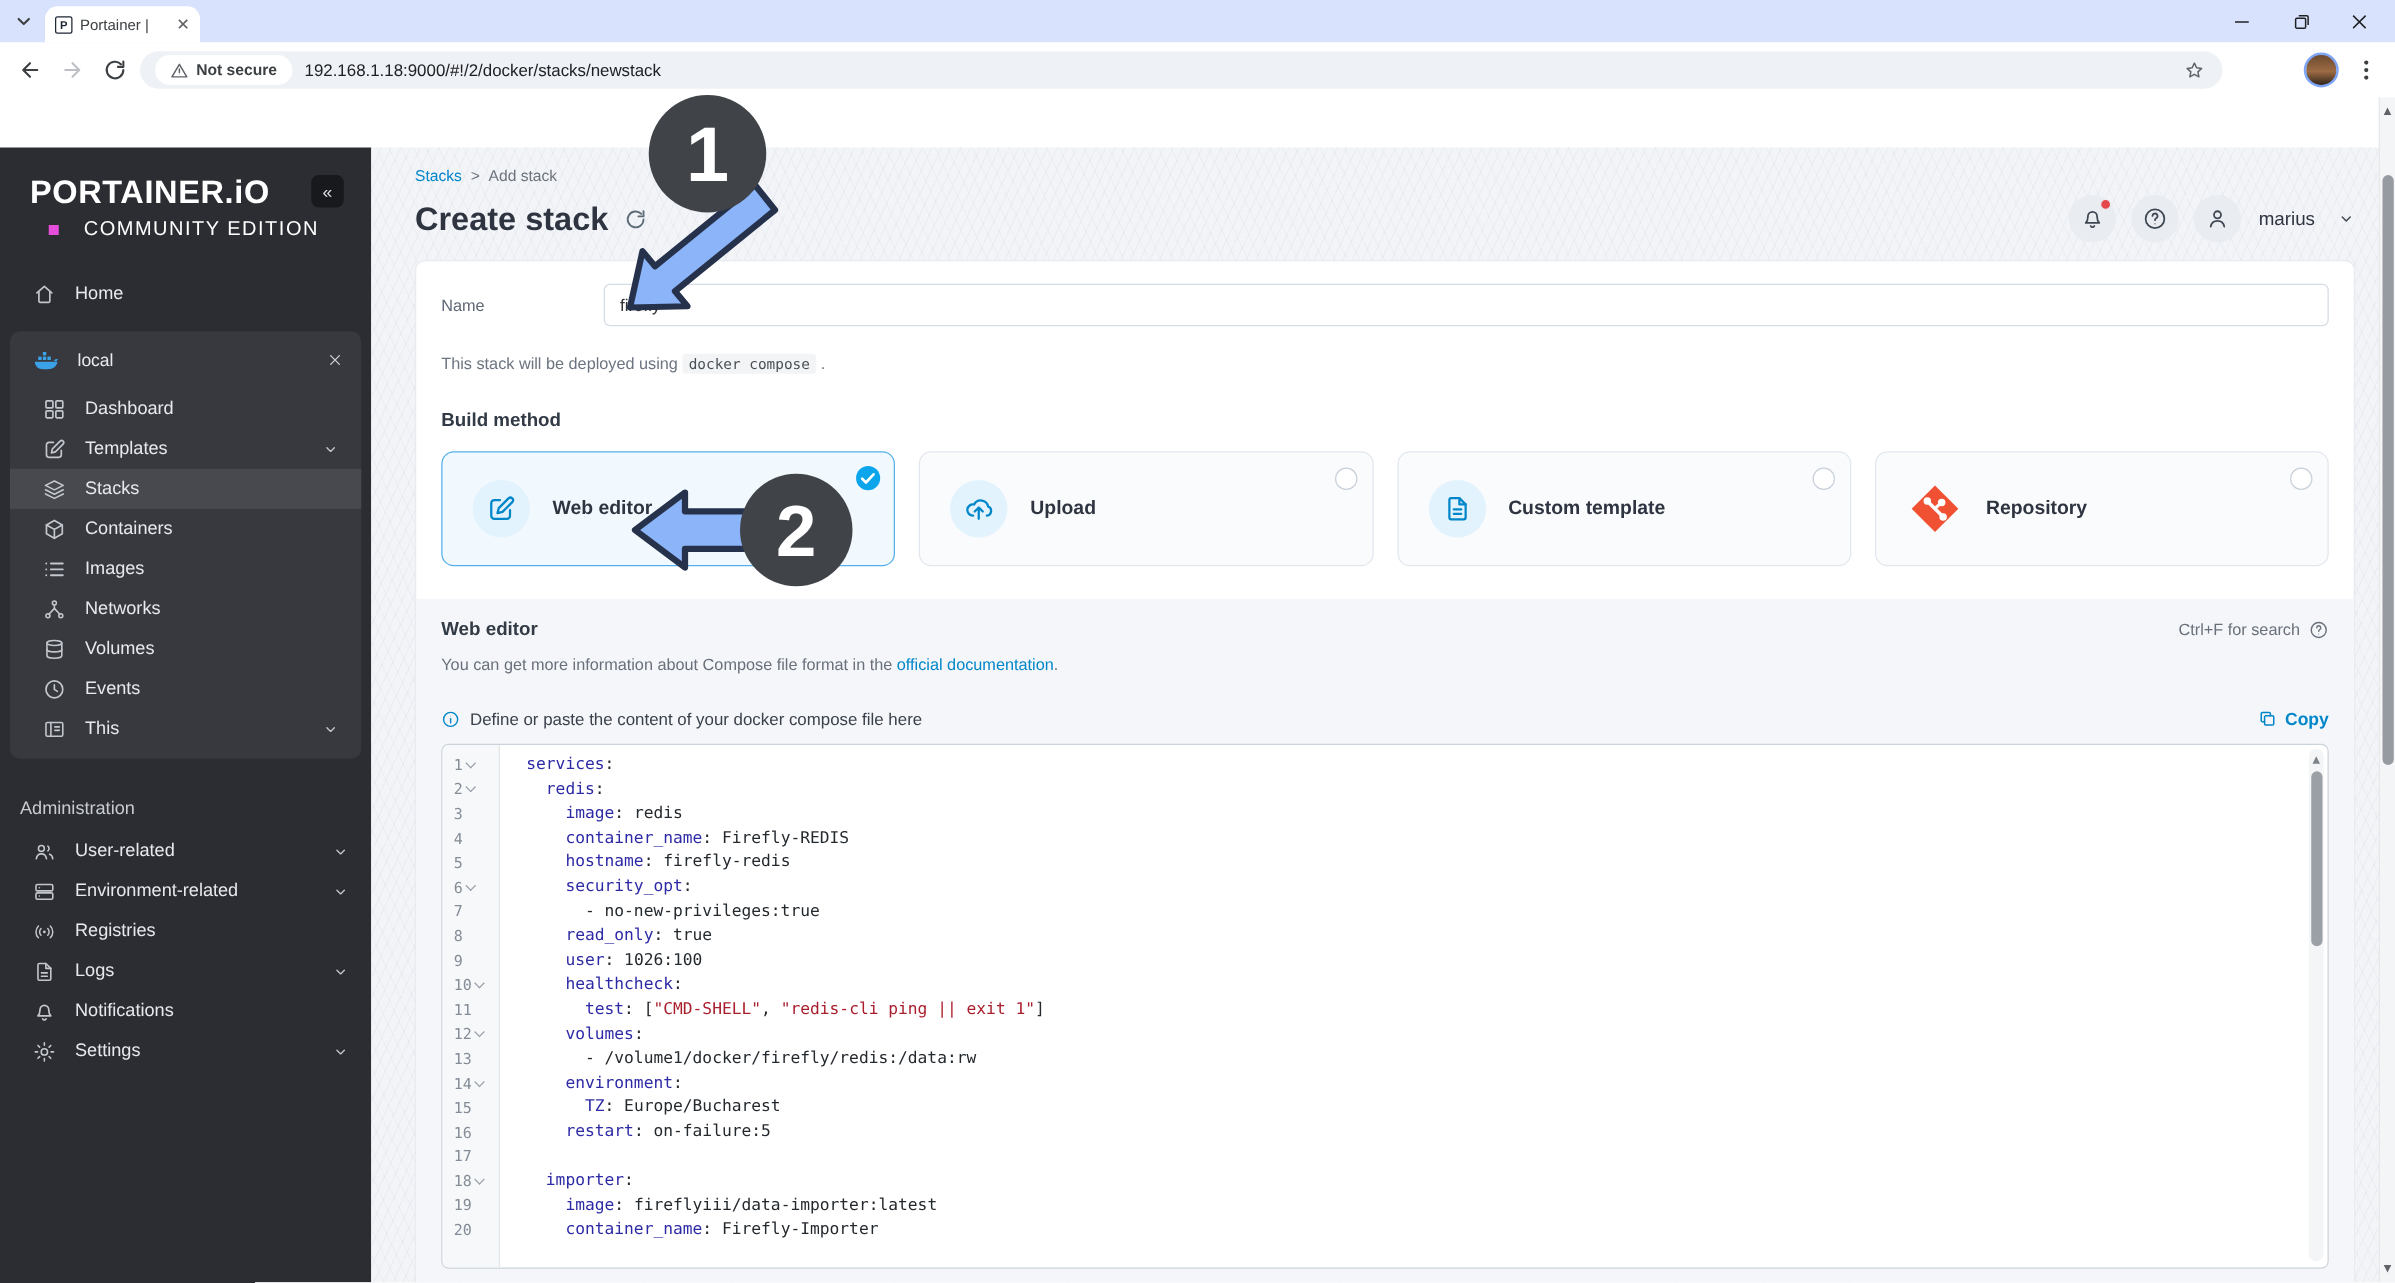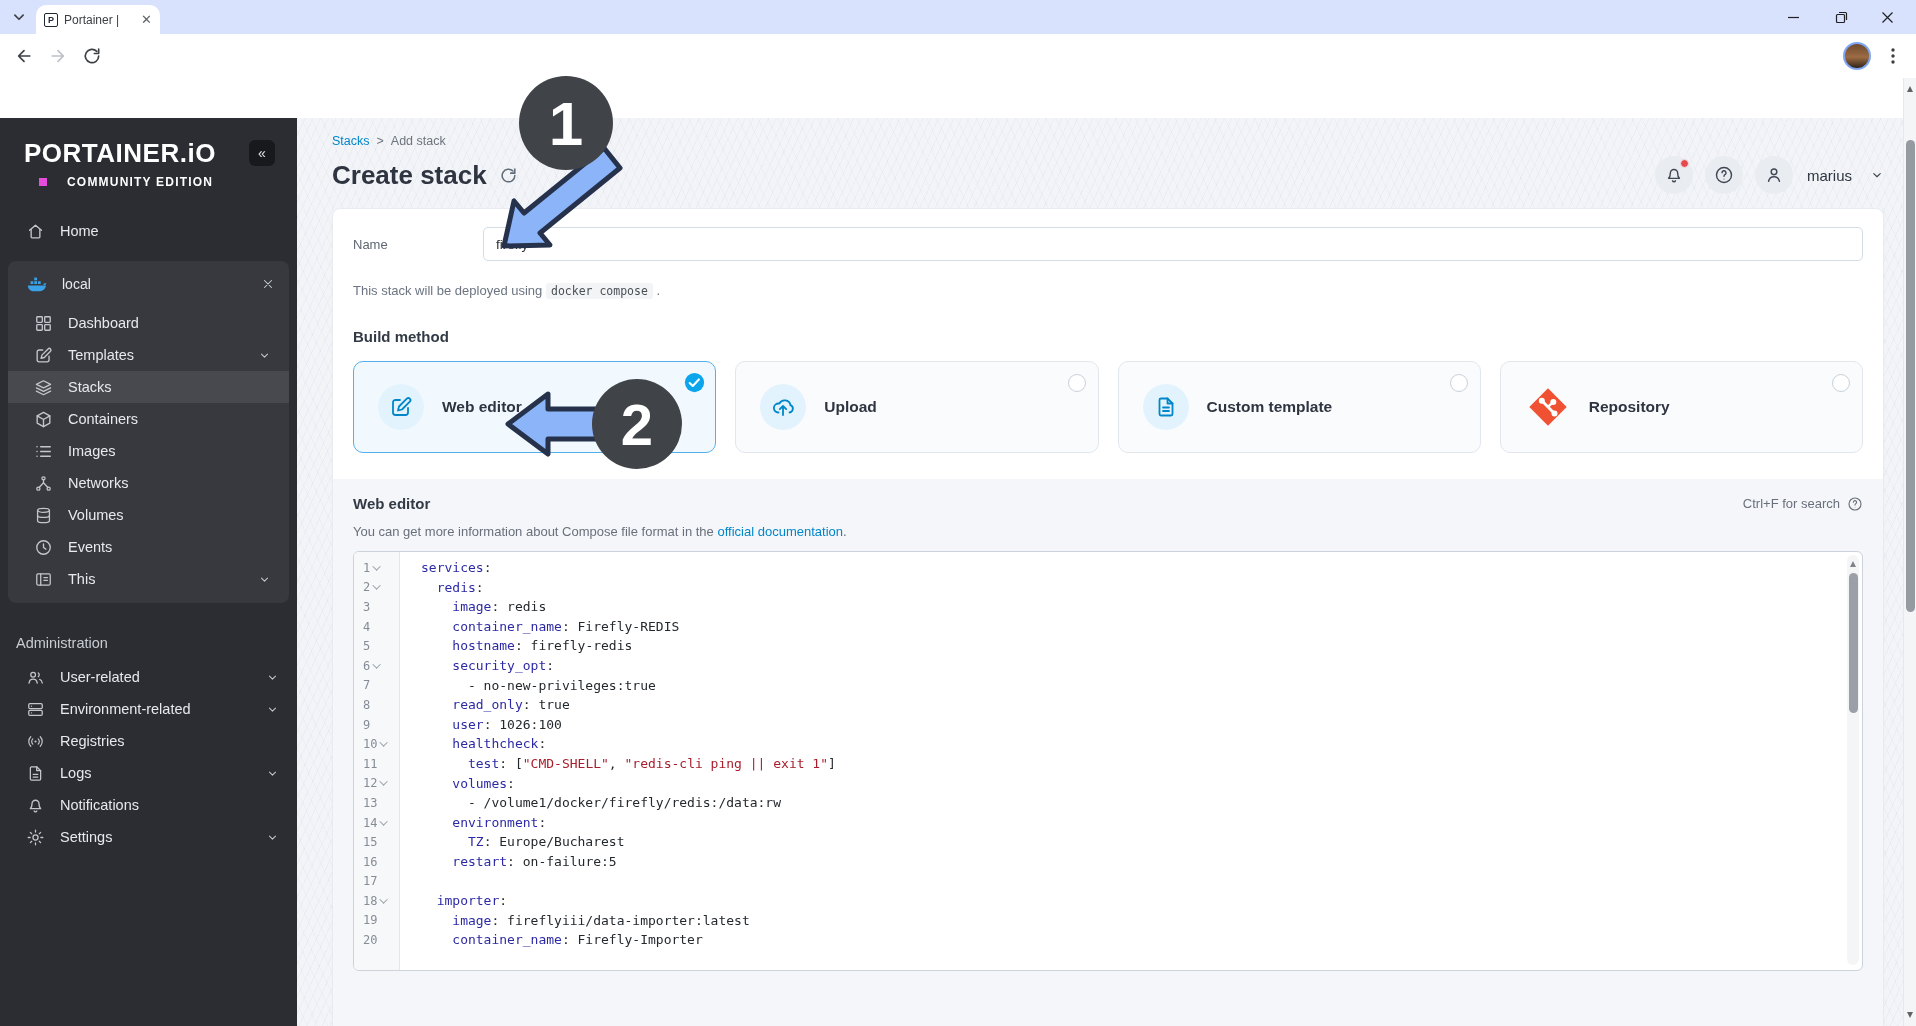--- a/index.html
+++ b/index.html
@@ -171,6 +171,24 @@
           <path d="M20 12a8 8 0 1 1-2.3-5.6M20 3.8V9h-5.2"></path>
         </svg>
       </span>
+    <div class="omnibox">
+      <span class="secchip">
+        <span class="ic">
+            <svg viewBox="0 0 24 24" fill="none" stroke="currentColor" stroke-width="1.9" stroke-linejoin="round">
+              <path d="M12 4 21.5 20h-19z"></path>
+              <path d="M12 10v4.4" stroke-linecap="round"></path>
+              <circle cx="12" cy="17.1" r="0.5" fill="currentColor" stroke="none"></circle>
+            </svg>
+          </span>
+        <span>Not secure</span>
+      </span>
+      <span class="url-text">192.168.1.18:9000/#!/2/docker/stacks/newstack</span>
+      <span class="star">
+          <svg viewBox="0 0 24 24" fill="none" stroke="currentColor" stroke-width="1.7" stroke-linejoin="round">
+            <path d="M12 3.6l2.5 5.2 5.7.7-4.2 3.9 1.1 5.6-5.1-2.8-5.1 2.8 1.1-5.6L3.8 9.5l5.7-.7z"></path>
+          </svg>
+        </span>
+    </div>
     <span class="avatar"></span>
     <span class="dots">
         <svg viewBox="0 0 18 22">

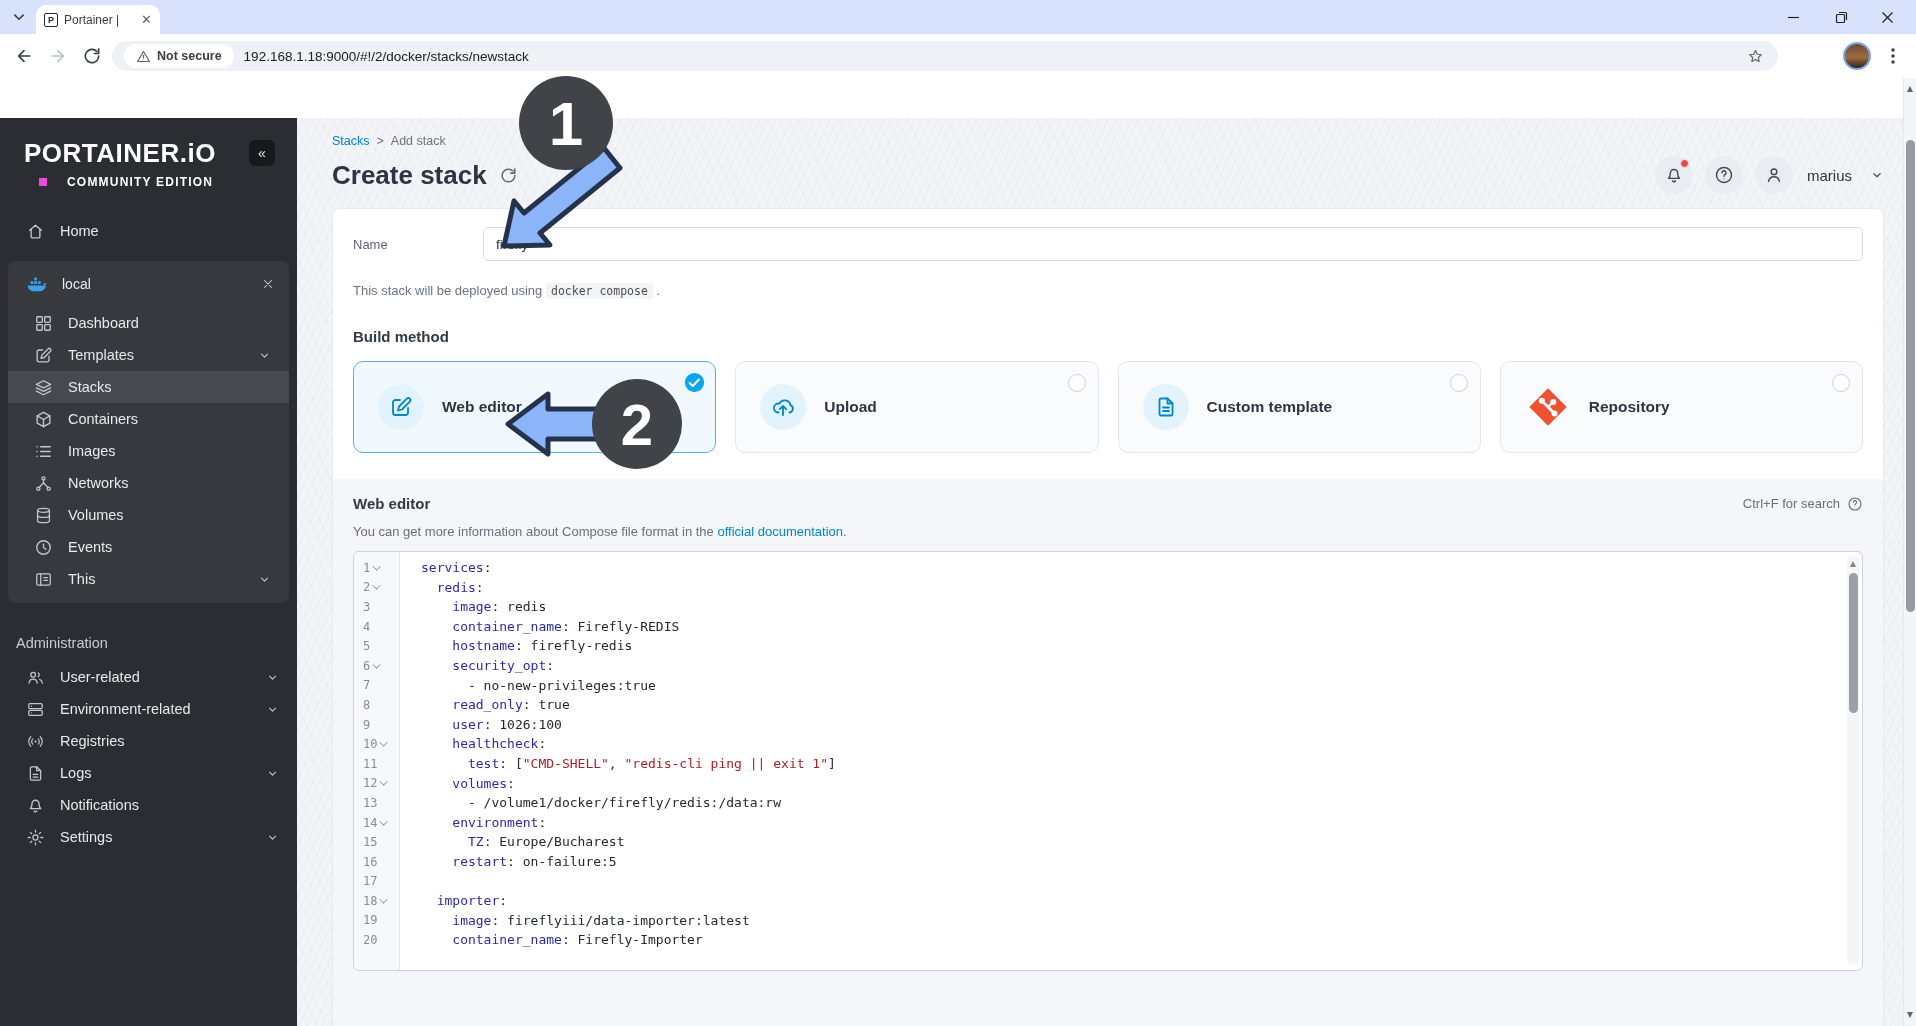--- a/index.html
+++ b/index.html
@@ -39,7 +39,7 @@
   .collapse-btn { position:absolute; right:22px; top:2px; width:26px; height:26px; background:#18191c; border-radius:6px; color:#dfe2e6; display:flex; align-items:center; justify-content:center; font-size:14px; }
   .edition { display:flex; align-items:center; gap:7px; padding:6px 26px 0; }
   .edition .sq { width:8px; height:8px; background:#e64ddb; }
-  .edition span { font-size:12px; font-weight:bold; letter-spacing:1.2px; color:#fff;margin-left:13px; }
+  .edition span { font-size:16px; font-weight:normal; letter-spacing:1.2px; color:#fff;margin-left:13px; }
   .nav-item { display:flex; align-items:center; gap:15px; height:32px; padding:0 16px 0 26px; font-size:14.5px; color:#e7e9ec; position:relative; }
   .nav-item .ic { width:19px; height:19px; color:#c3c7cd; flex-shrink:0; }
   .nav-item .chev { position:absolute; right:18px; width:13px; height:13px; }

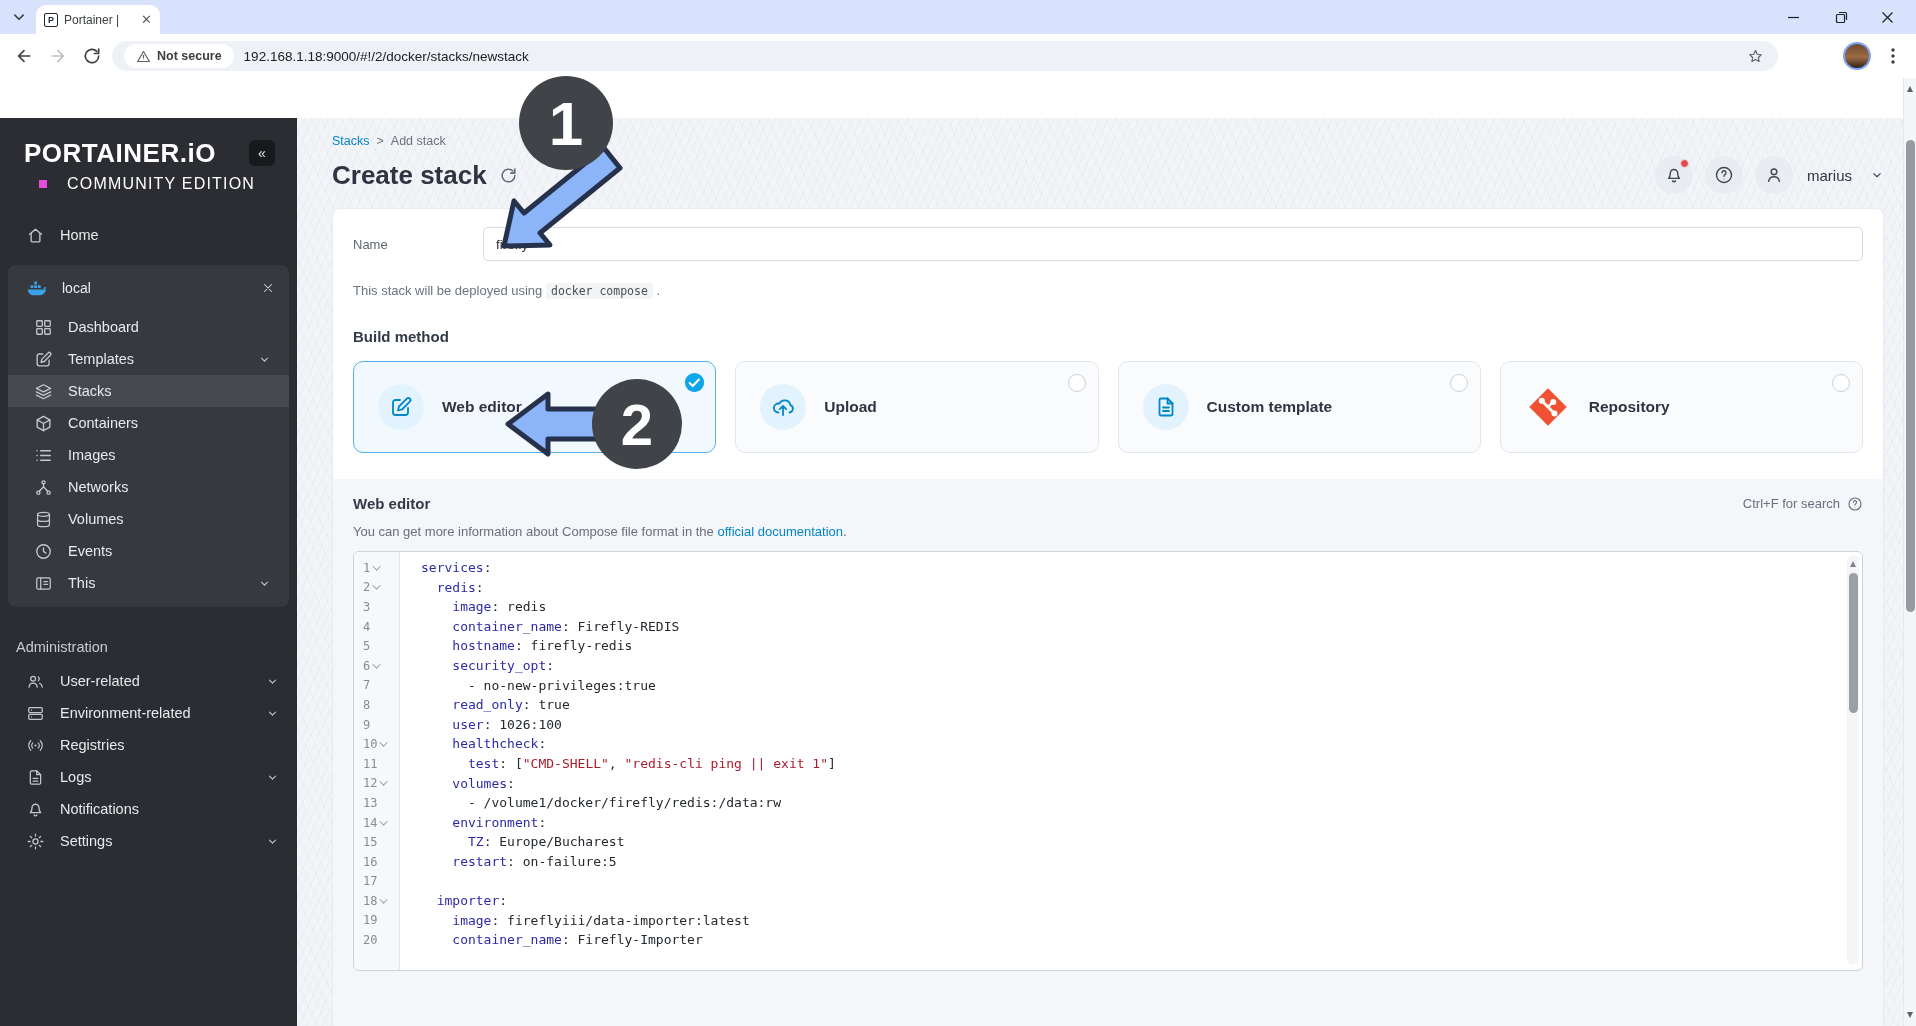--- a/index.html
+++ b/index.html
@@ -561,6 +561,25 @@
             <span>You can get more information about Compose file format in the</span>
             <span class="we-link">official documentation</span><span>.</span>
           </div>
+          <div class="define-row">
+            <span class="info-ic">
+                <svg viewBox="0 0 24 24" fill="none" stroke="currentColor" stroke-width="1.8" stroke-linecap="round">
+                  <circle cx="12" cy="12" r="9"></circle>
+                  <path d="M12 11v5.5"></path>
+                  <circle cx="12" cy="7.8" r="0.6" fill="currentColor" stroke="none"></circle>
+                </svg>
+              </span>
+            <span class="define-label">Define or paste the content of your docker compose file here</span>
+            <span class="copy-btn">
+              <span class="ic">
+                  <svg viewBox="0 0 24 24" fill="none" stroke="currentColor" stroke-width="1.8" stroke-linecap="round" stroke-linejoin="round">
+                    <rect x="8.5" y="8.5" width="11" height="11" rx="1.5"></rect>
+                    <path d="M15.5 8.5V6a1.5 1.5 0 0 0-1.5-1.5H6A1.5 1.5 0 0 0 4.5 6v8A1.5 1.5 0 0 0 6 15.5h2.5"></path>
+                  </svg>
+                </span>
+              <span>Copy</span>
+            </span>
+          </div>
 
           <div class="editor">
             <div class="gutter" id="gutter">

